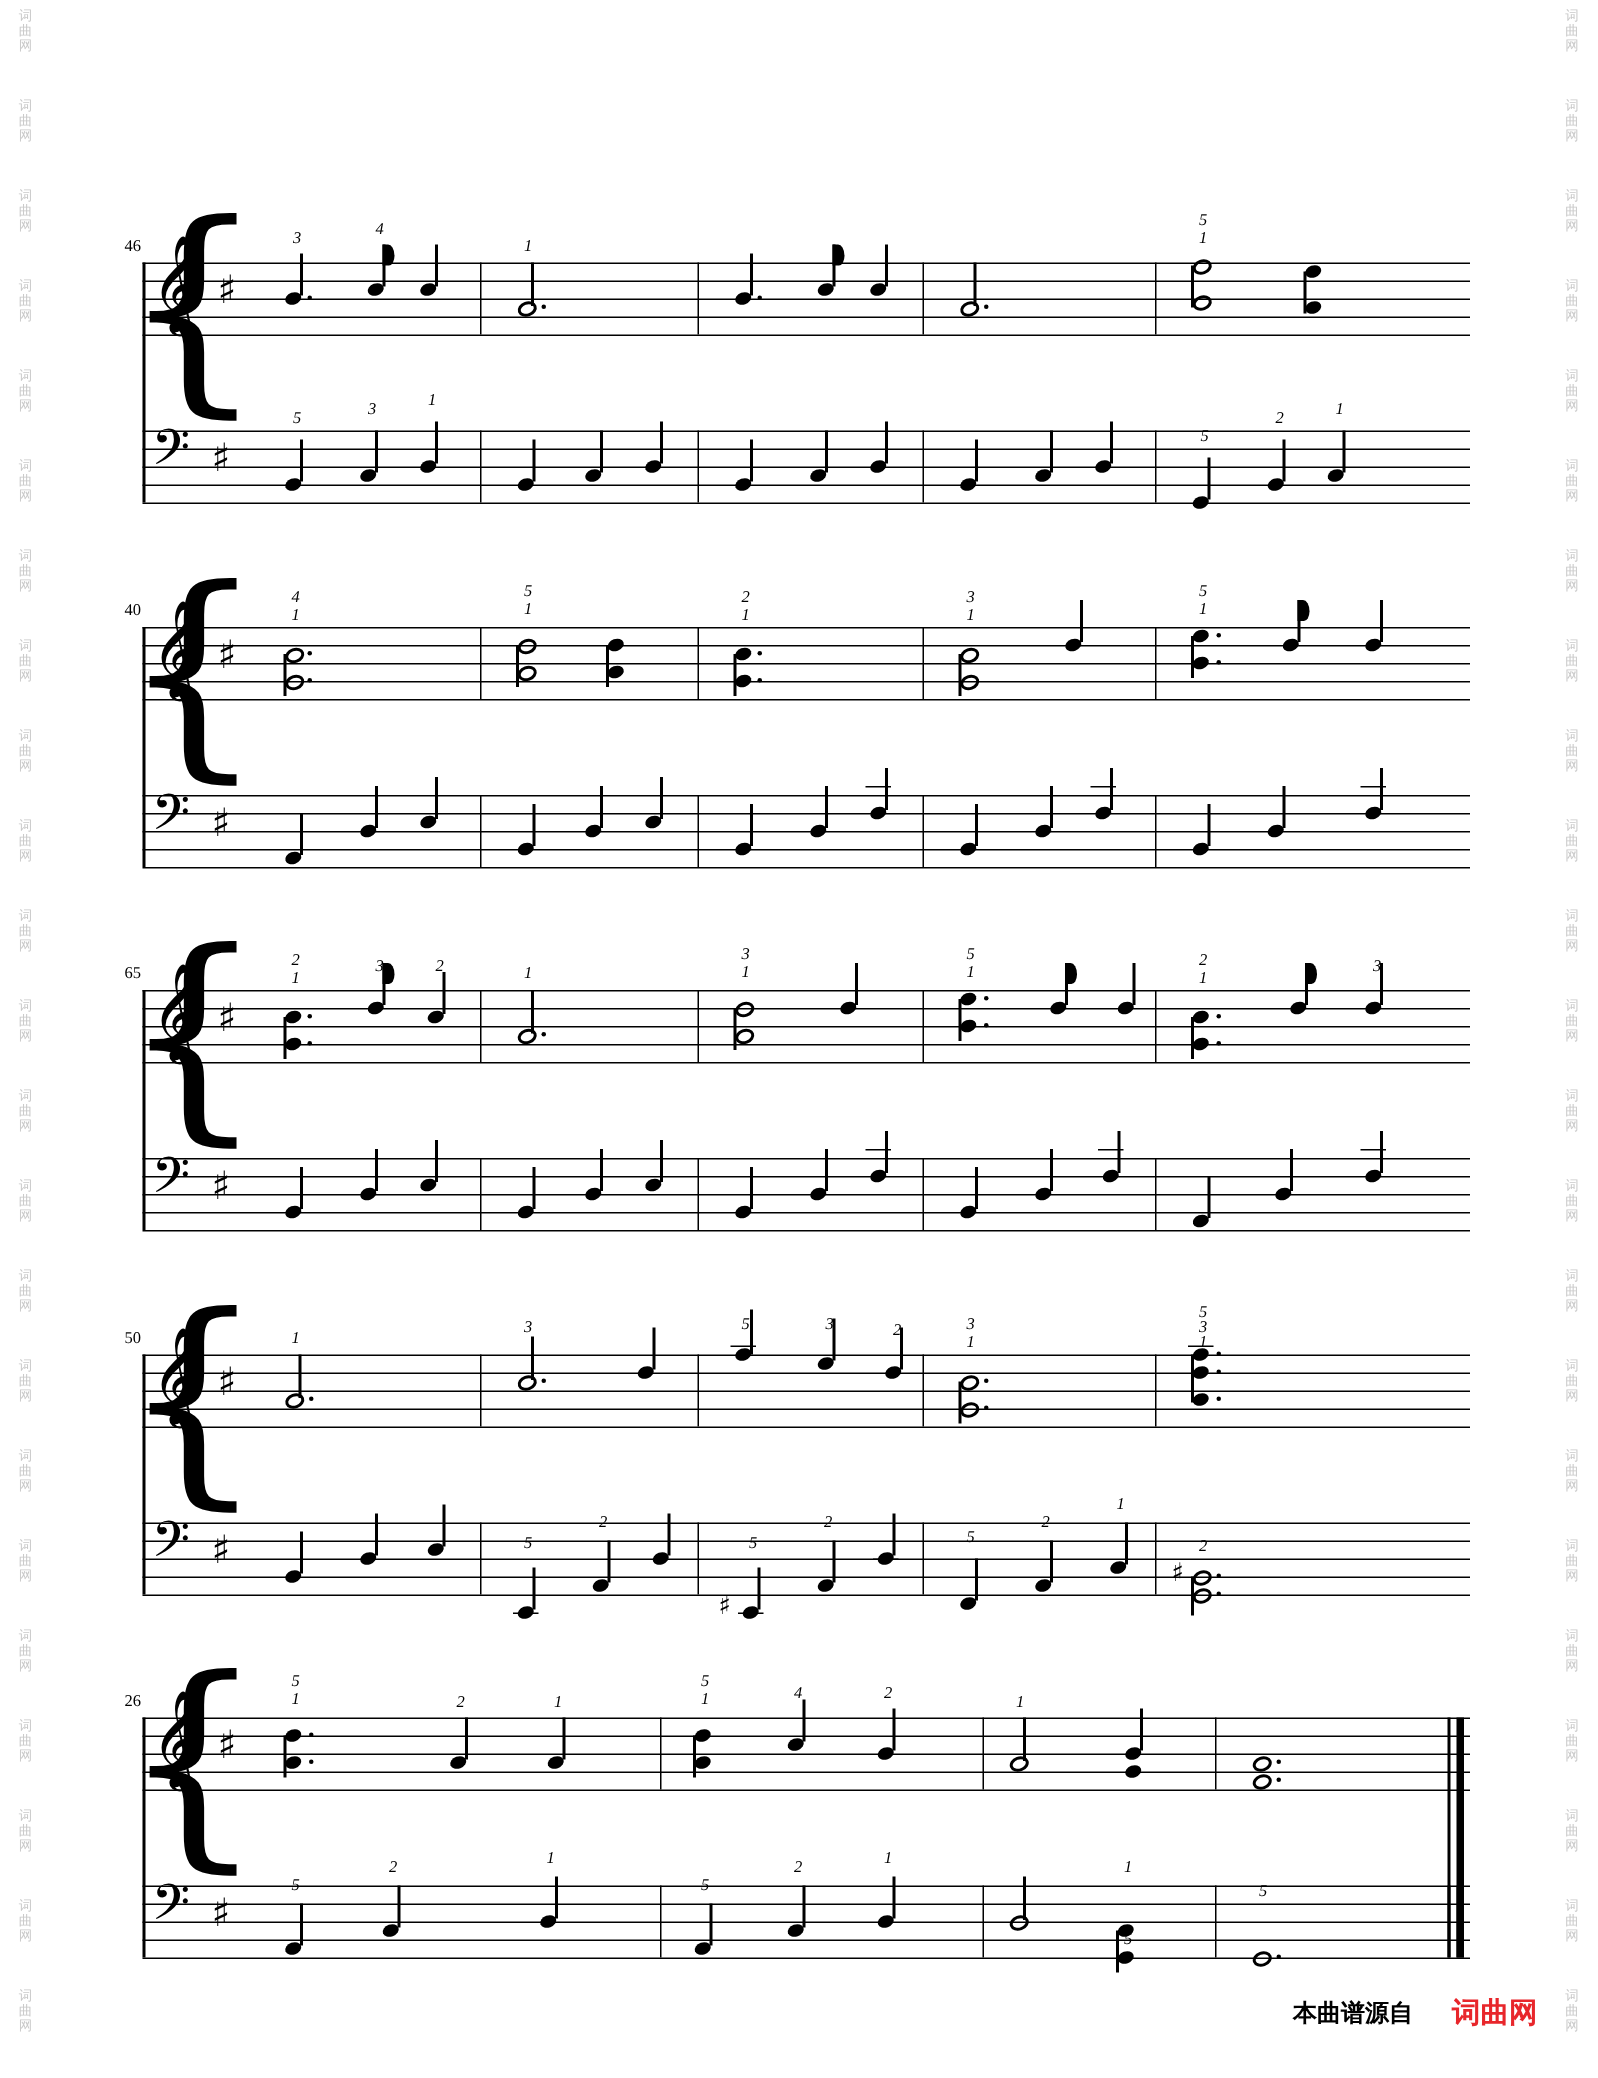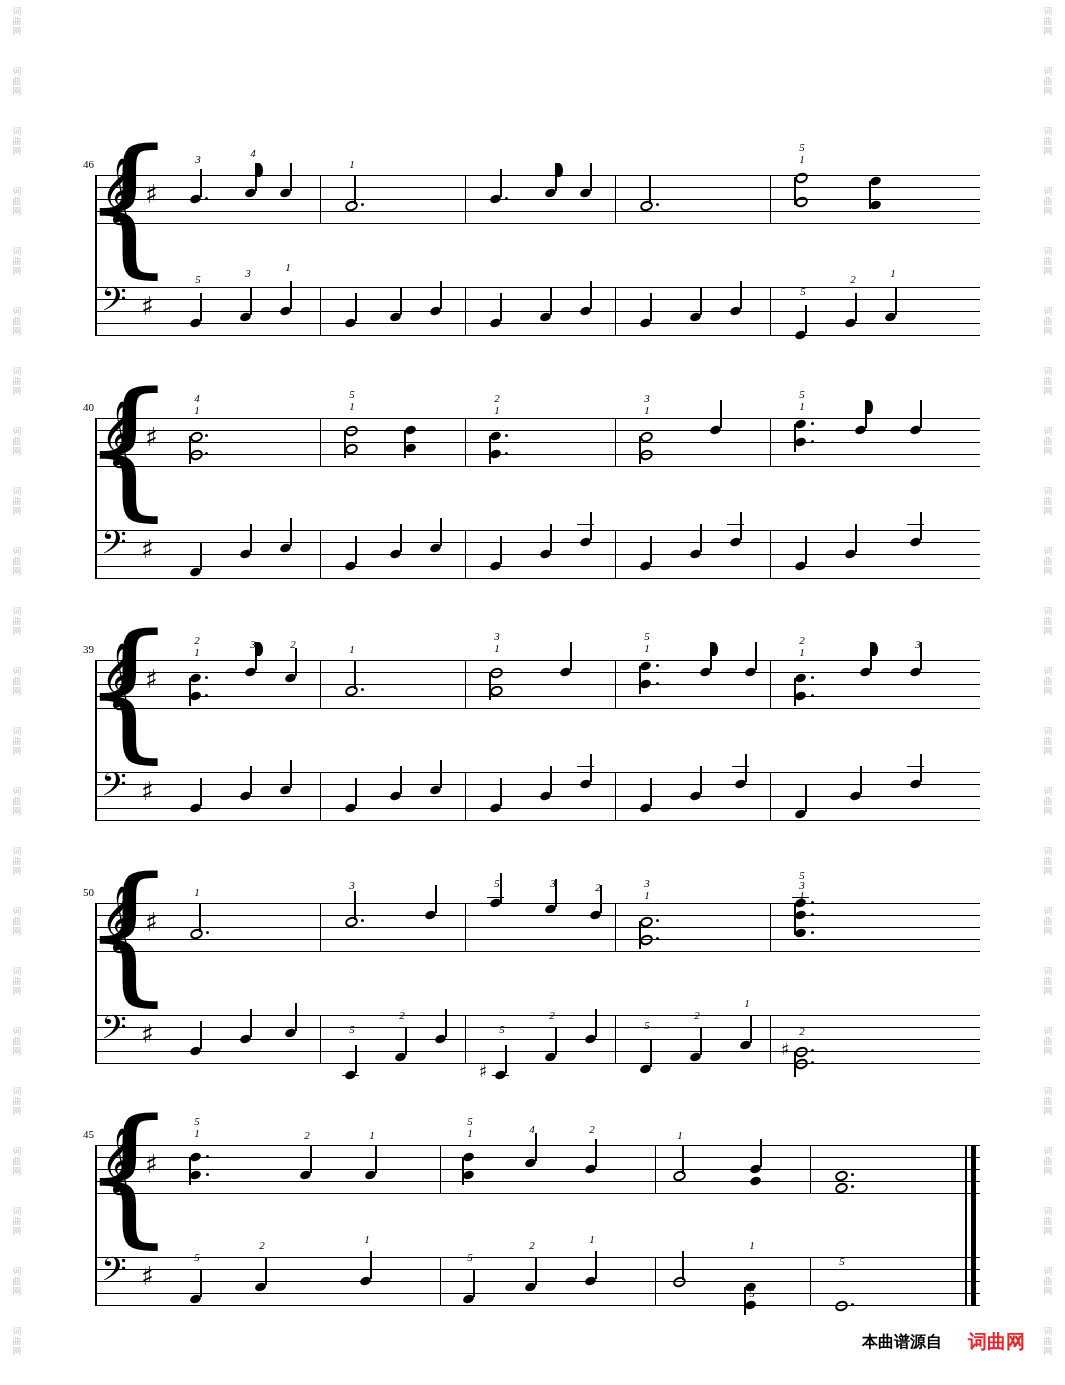--- a/index.html
+++ b/index.html
@@ -682,7 +682,7 @@
   <div class="system" style="top:660px;">
     <div class="brace" style="top:-16px;">{</div>
     <div class="sysbar" style="top:0px;height:160px;"></div>
-    <div class="measnum" style="left:-12px;top:-17px;">39</div>
+    <div class="measnum" style="left:-12px;top:-17px;">65</div>
 
     <div class="staff" style="top:0px;">
       <div class="line l0"></div>

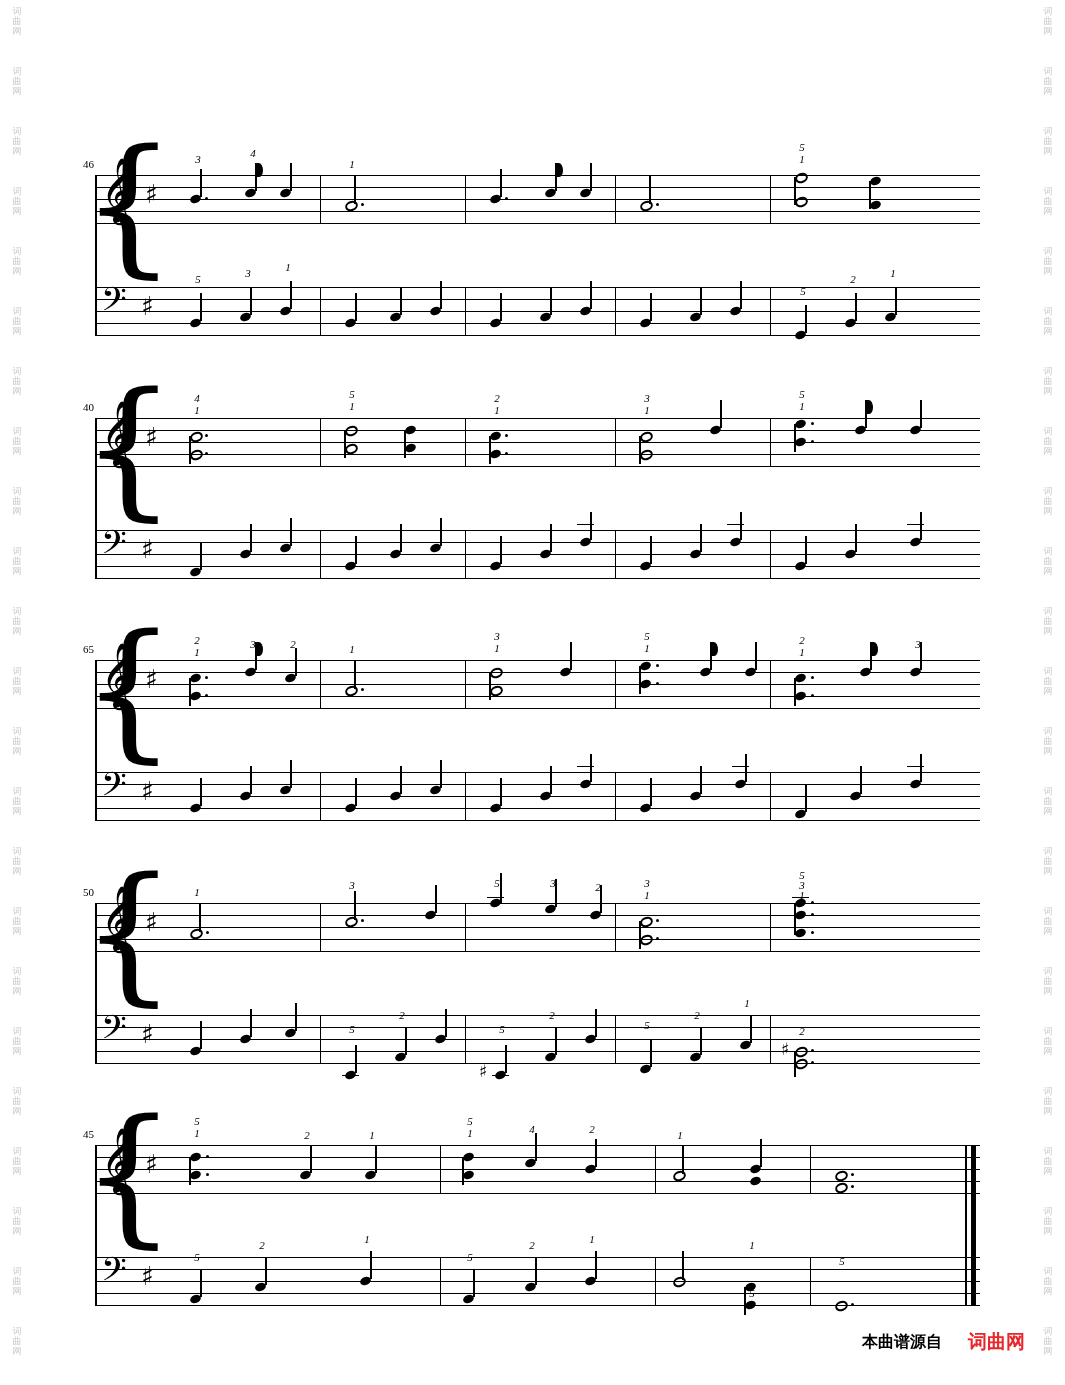--- a/index.html
+++ b/index.html
@@ -933,7 +933,7 @@
   <div class="system" style="top:1145px;">
     <div class="brace" style="top:-16px;">{</div>
     <div class="sysbar" style="top:0px;height:160px;"></div>
-    <div class="measnum" style="left:-12px;top:-17px;">45</div>
+    <div class="measnum" style="left:-12px;top:-17px;">26</div>
 
     <div class="staff" style="top:0px;">
       <div class="line l0"></div>

